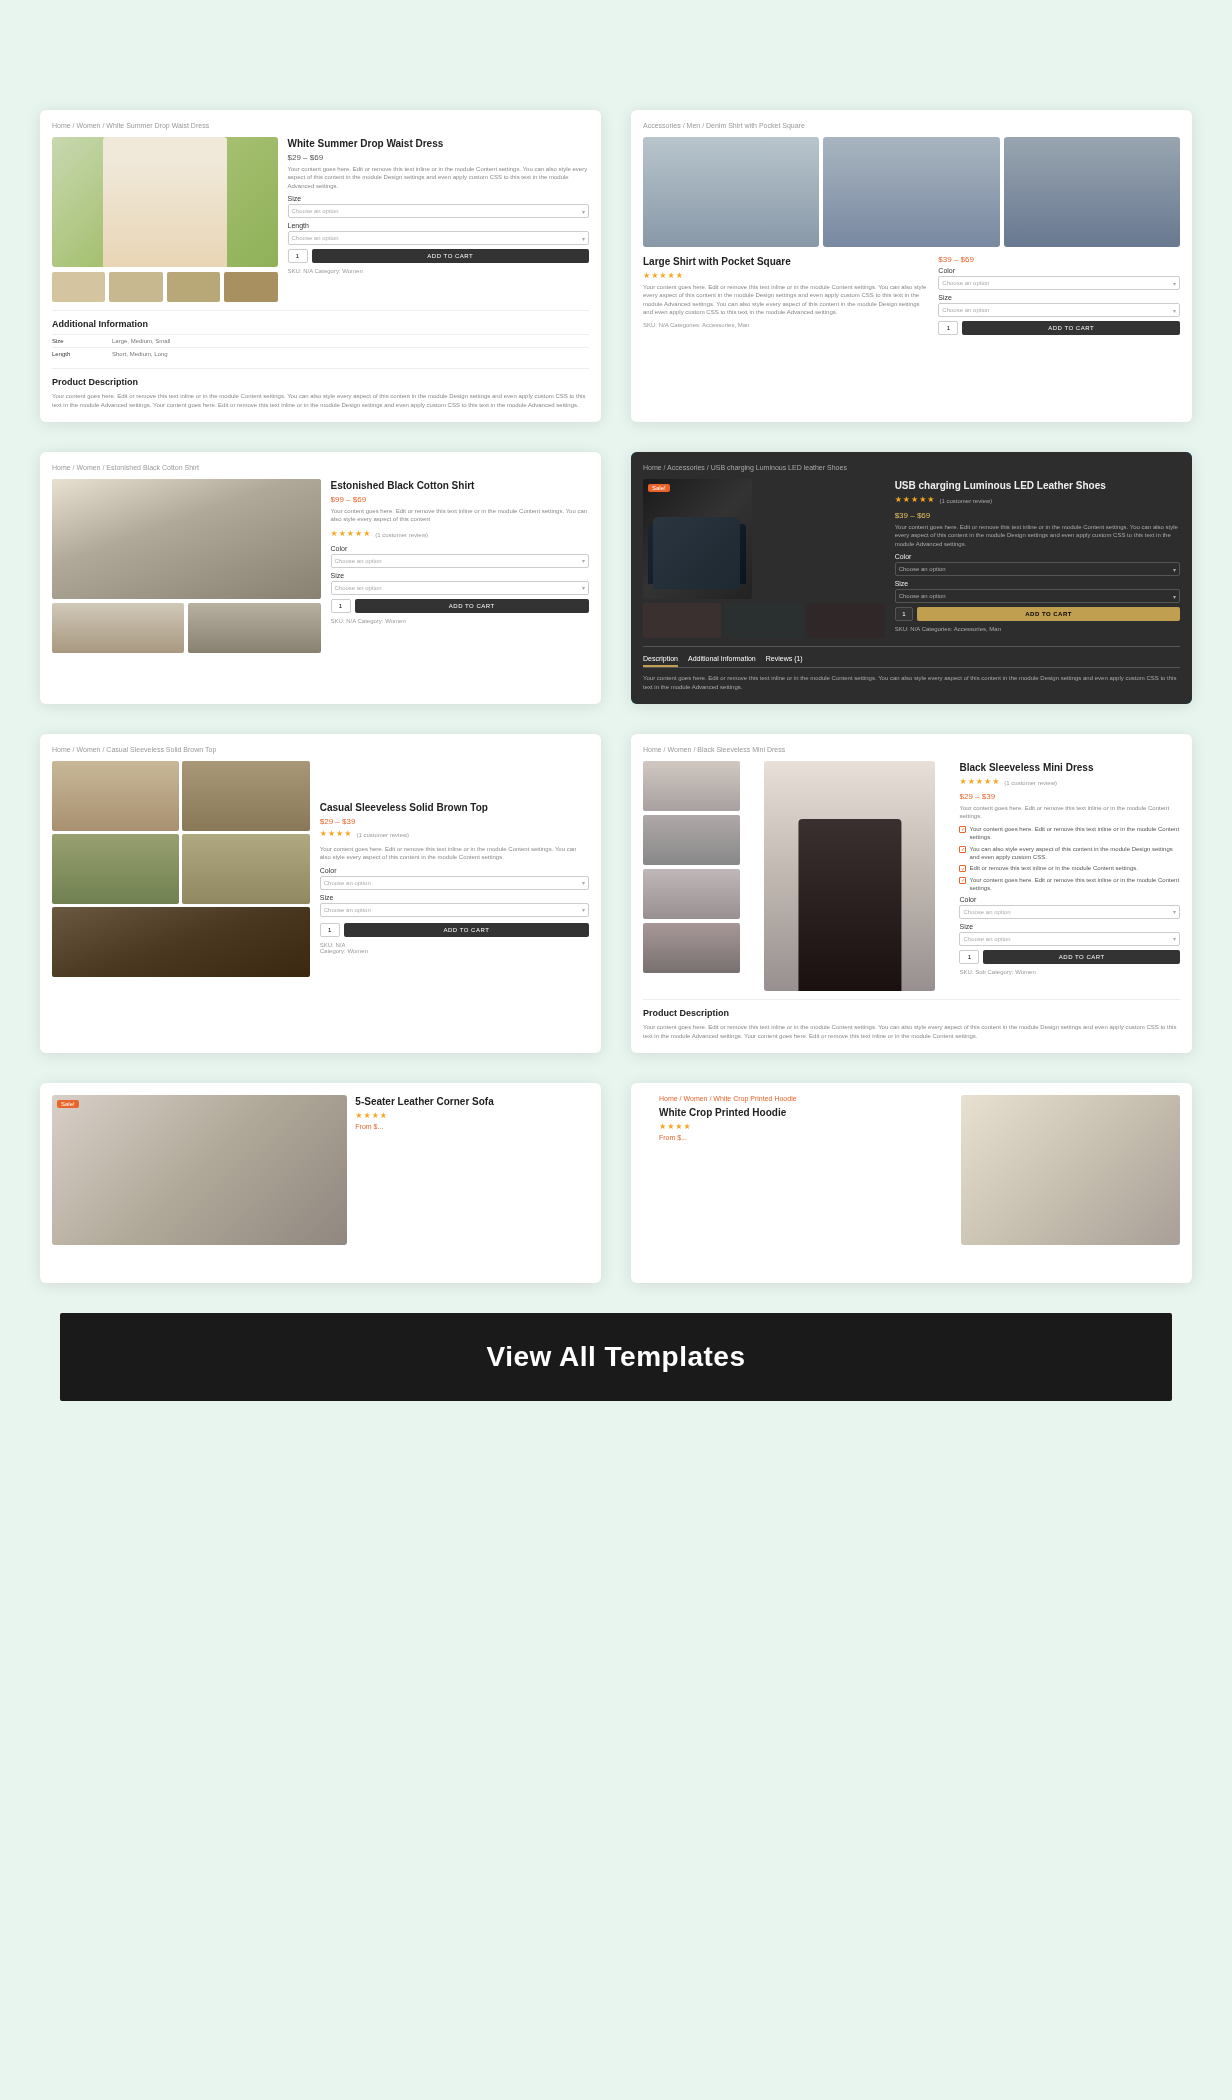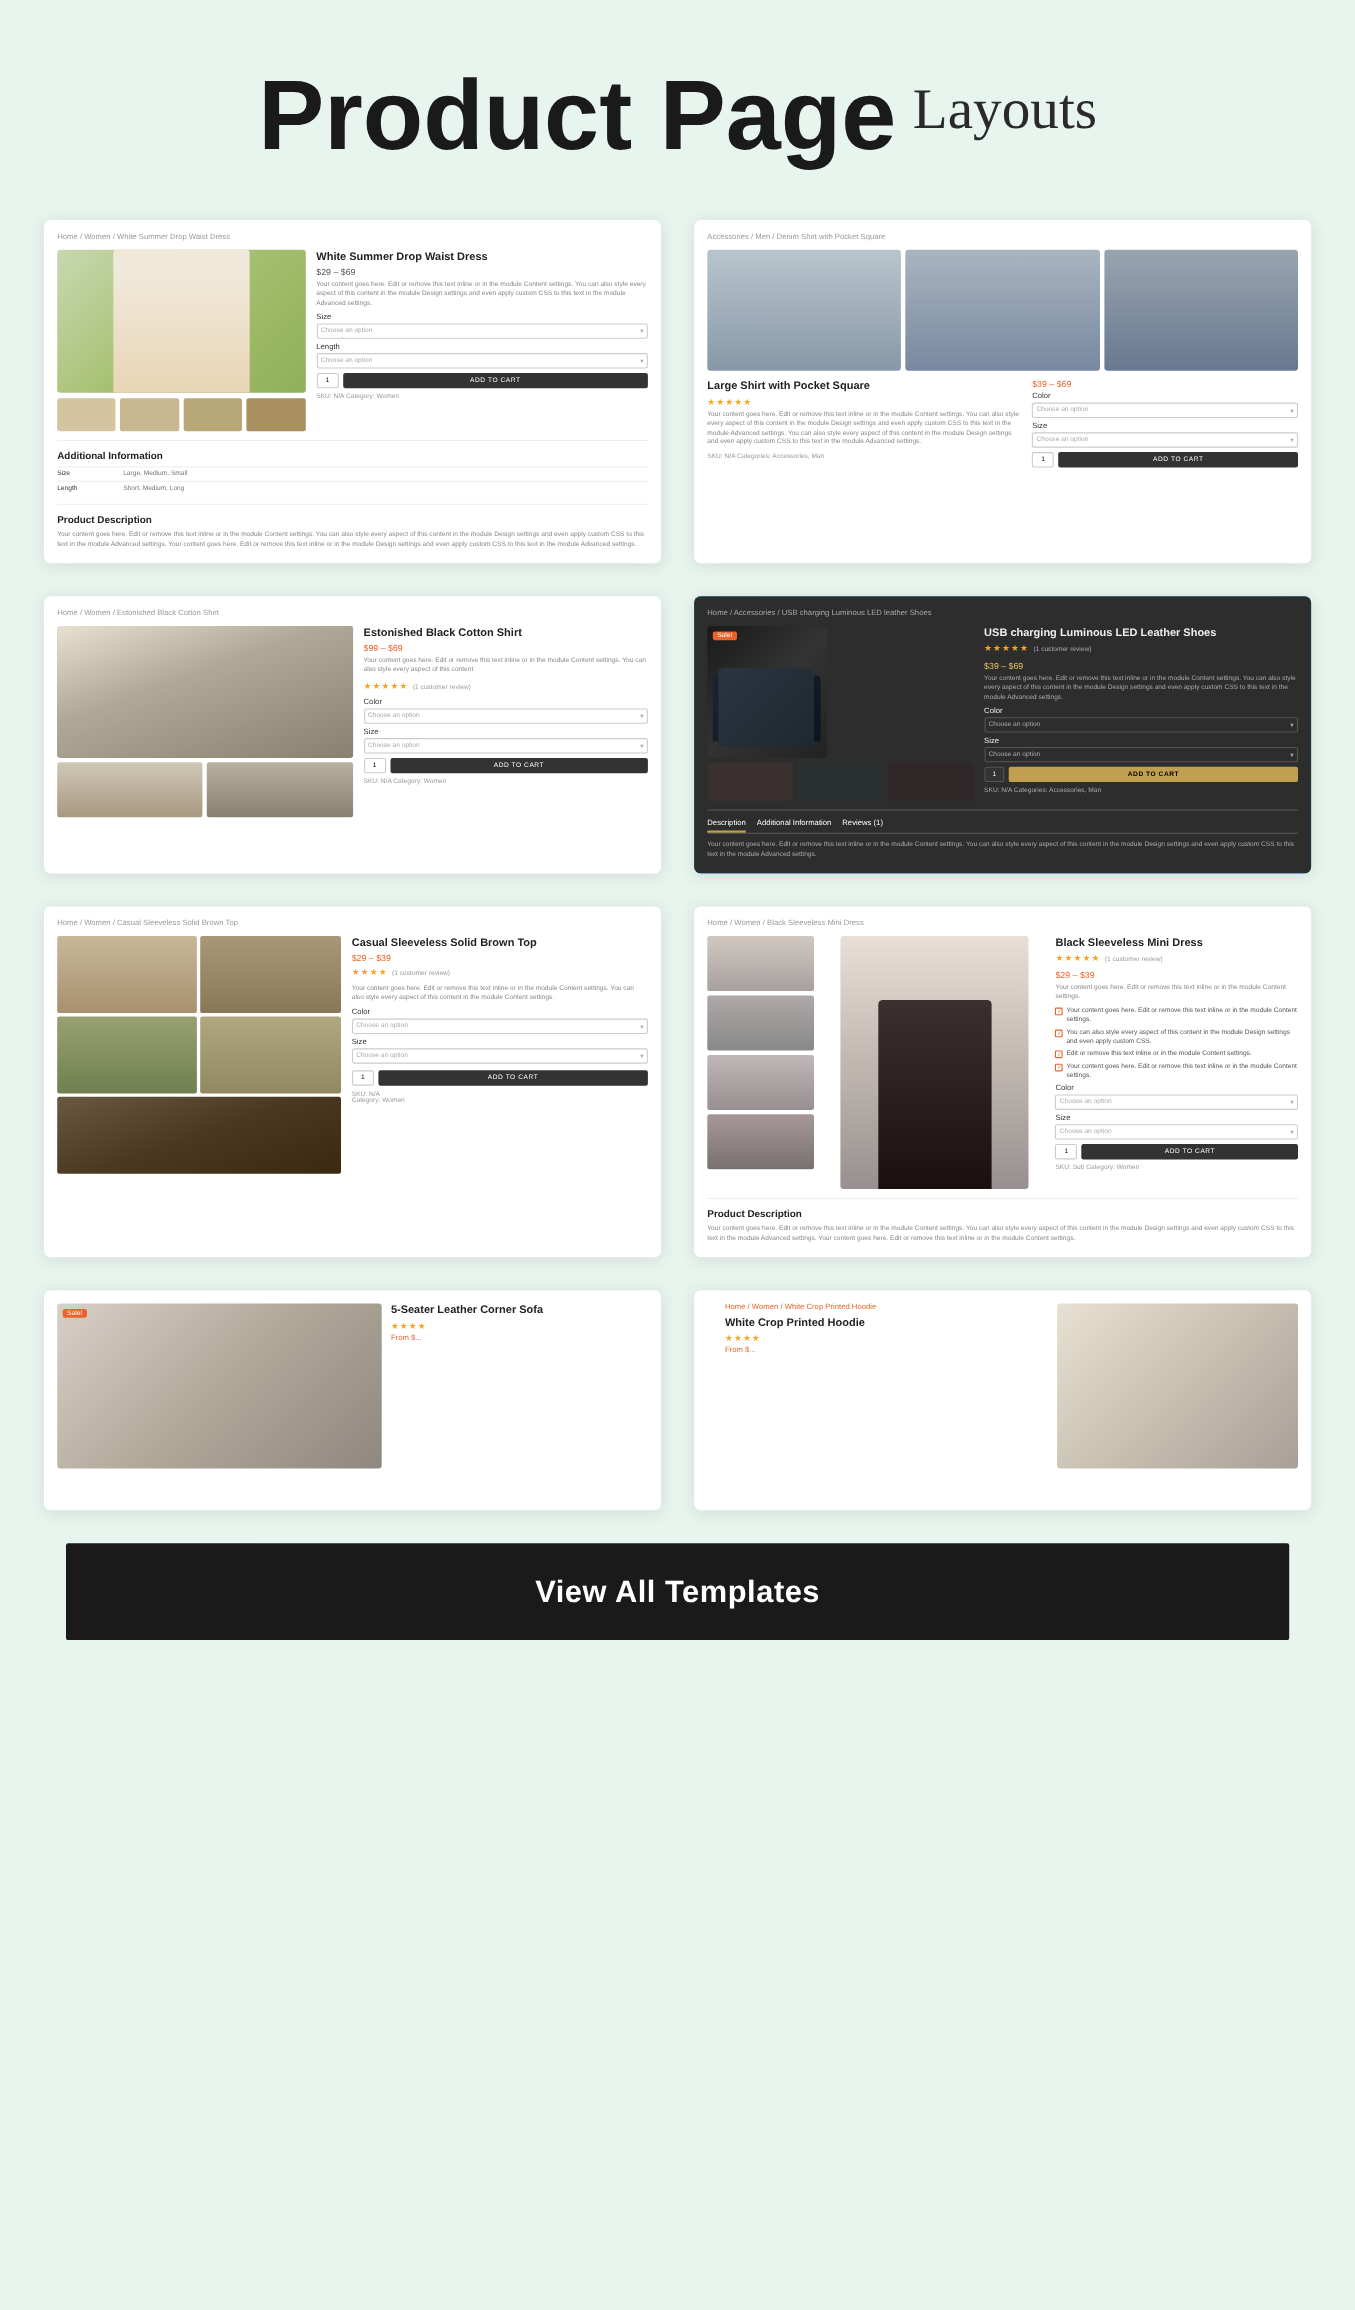--- a/index.html
+++ b/index.html
@@ -595,10 +595,6 @@
 <div class="page-wrapper">
 
   <div class="header">
-    <div class="header-title-row">
-      <span class="header-main-title">Product Page</span>
-      <span class="header-cursive">Layouts</span>
-    </div>
   </div>
 
   <div class="templates-grid">

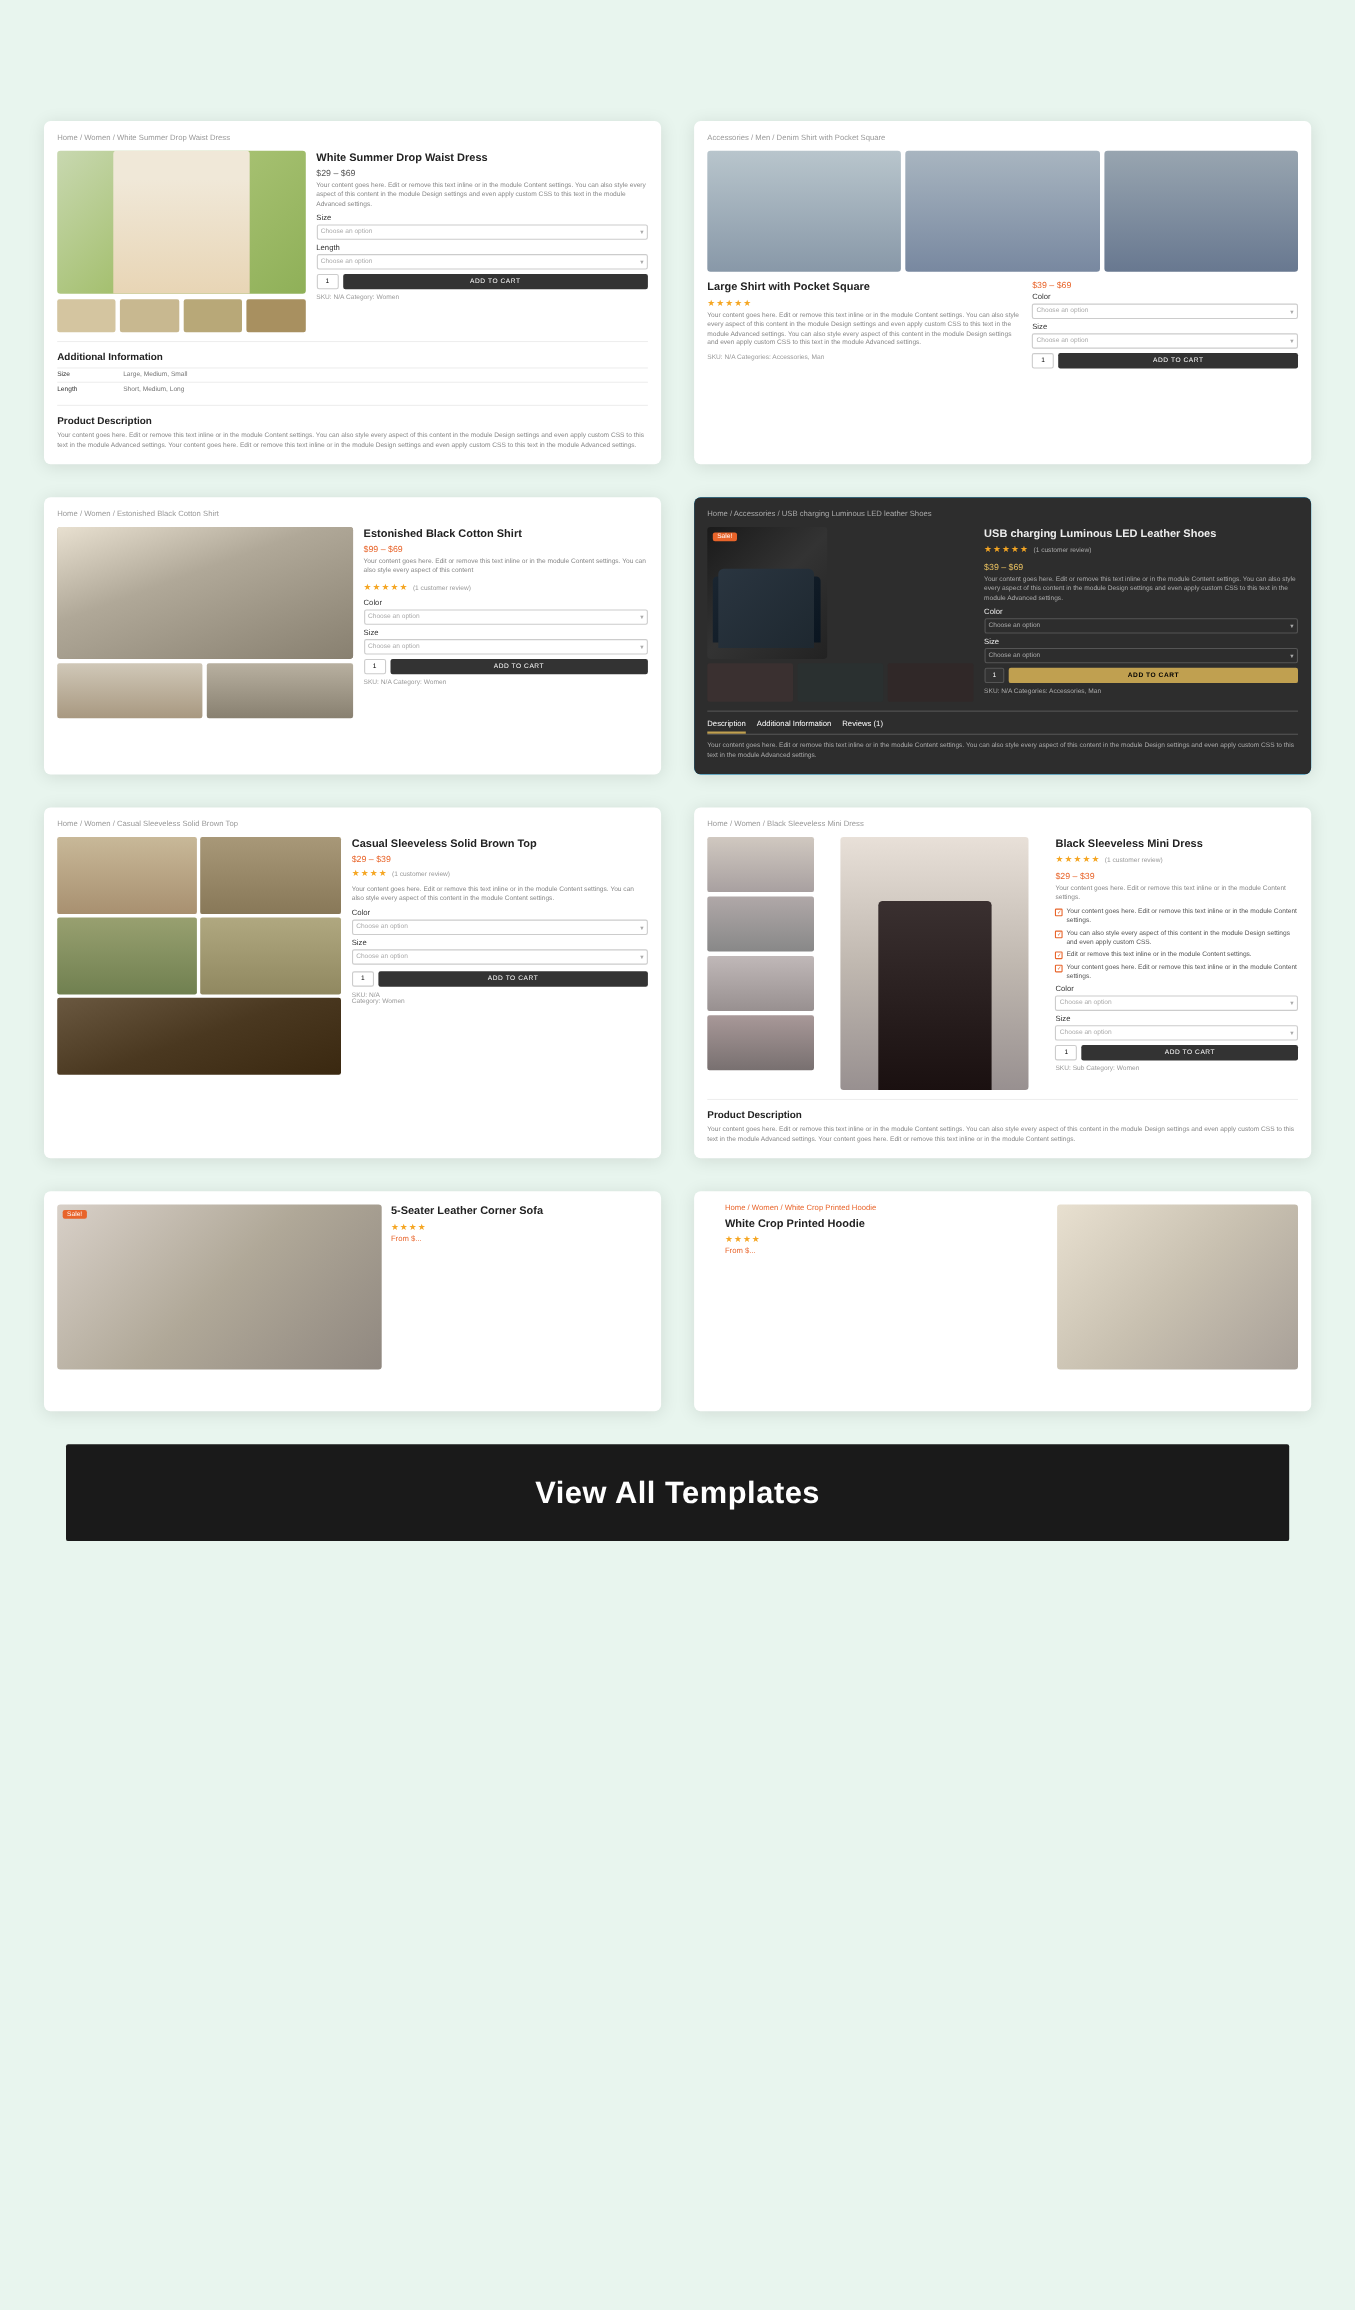--- a/index.html
+++ b/index.html
@@ -801,7 +801,7 @@
             <div class="t5-img"></div>
             <div class="t5-img span2"></div>
           </div>
-          <div style="flex:1;">
+          <div style="flex:1;margin-top:40px;">
             <div class="mockup-product-title">Casual Sleeveless Solid Brown Top</div>
             <div class="mockup-price price-orange">$29 – $39</div>
             <div style="display:flex;align-items:center;gap:4px;margin-bottom:4px;">

